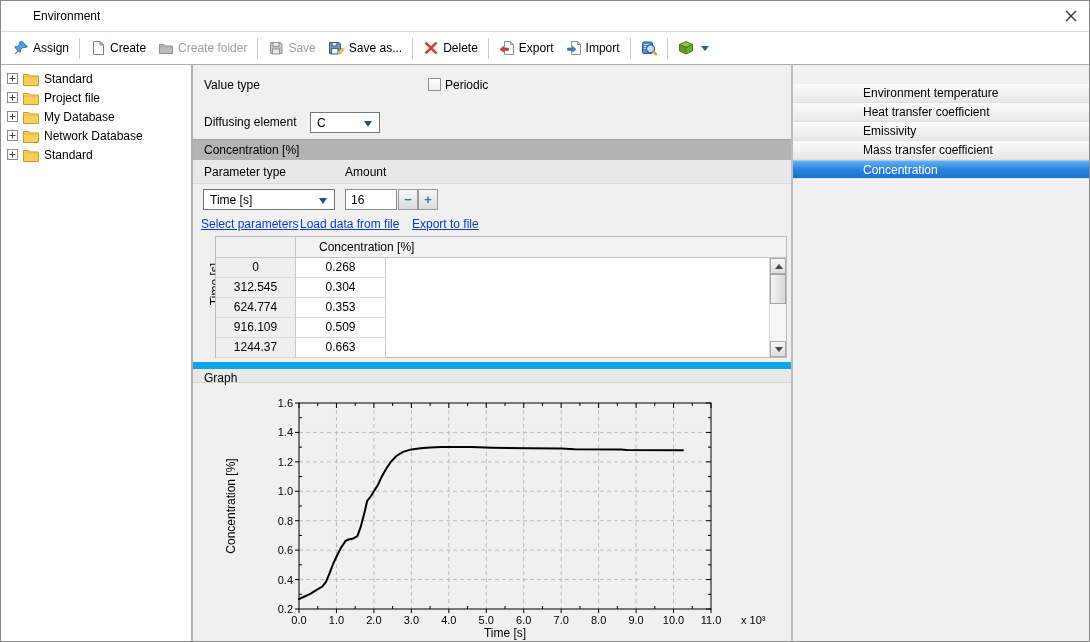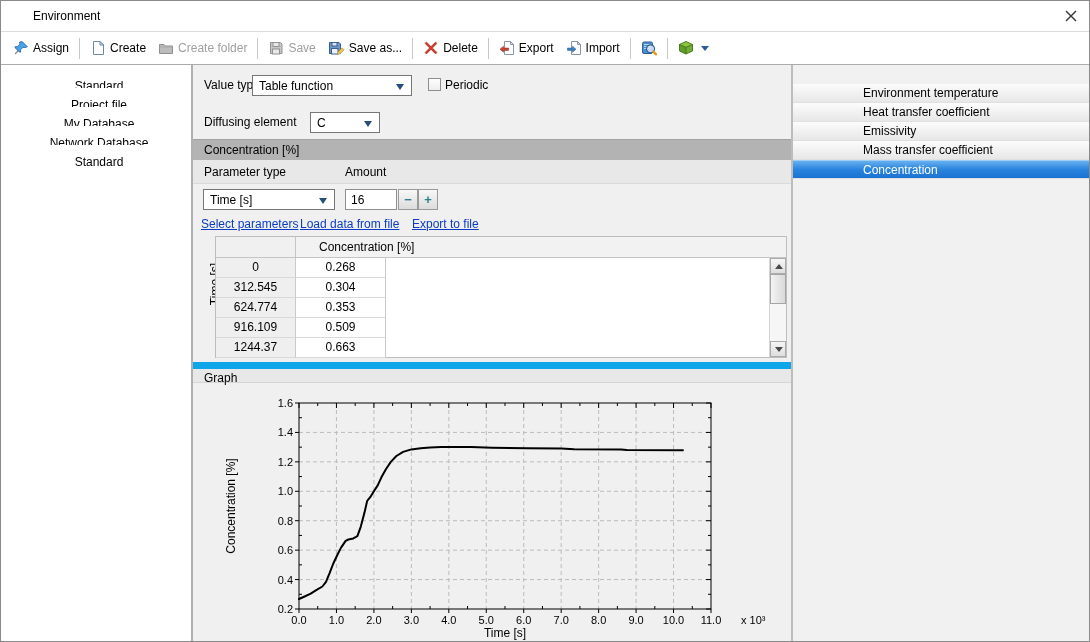--- a/index.html
+++ b/index.html
@@ -19,7 +19,7 @@
   .content{position:absolute;top:64px;left:0;right:0;bottom:0;display:flex;}
   .sidebar{width:190px;background:#fff;border-right:2px solid #b0b0b0;position:relative;flex:none;}
   .treeline{position:absolute;left:12px;top:13px;height:77px;border-left:1px dotted #9a9a9a;}
-  .titem{position:absolute;left:0;height:19px;display:flex;align-items:center;gap:5px;padding-left:6px;width:100%;box-sizing:border-box;background:#fff;flex-direction:column;}
+  .titem{position:absolute;left:0;height:19px;display:flex;align-items:center;gap:5px;padding-left:6px;width:100%;box-sizing:border-box;background:#fff;}
   .main{width:598px;position:relative;background:#f0f0f0;flex:none;}
   .rightpanel{flex:1;background:#f1f1f1;border-left:2px solid #bdbdbd;position:relative;}
   

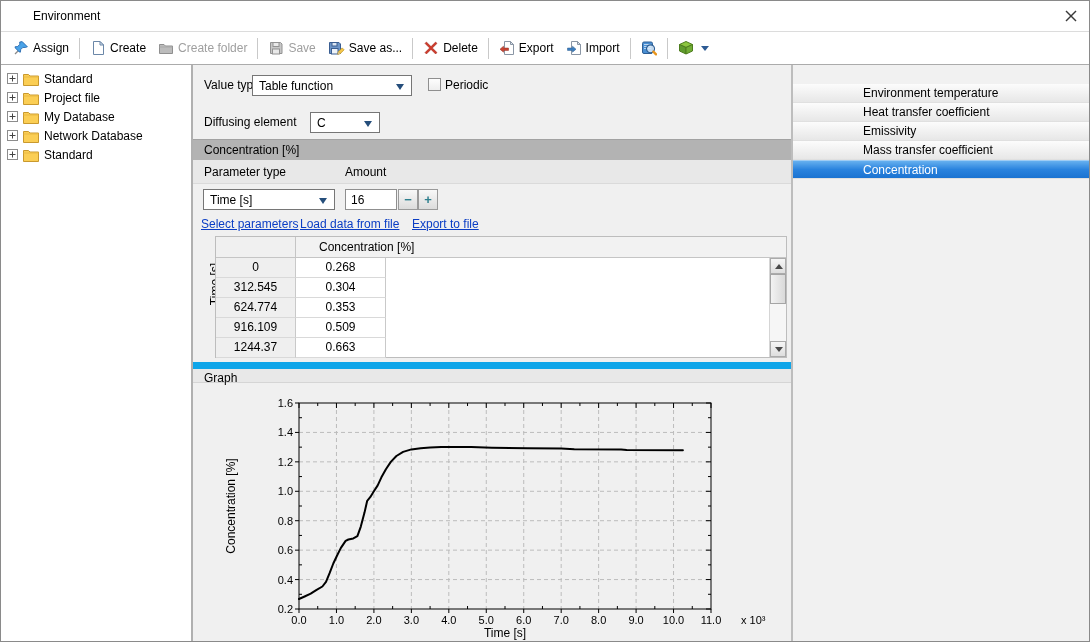--- a/index.html
+++ b/index.html
@@ -233,10 +233,6 @@
     <div class="main">
 
       <span class="lbl" style="left:11px;top:13px;">Value type</span>
-      <div class="dd" style="left:59px;top:10px;width:160px;">
-        <span>Table function</span>
-        <span class="dd-caret"></span>
-      </div>
       <span class="checkbox" style="left:235px;top:13px;"></span>
       <span class="lbl" style="left:252px;top:13px;">Periodic</span>
 

